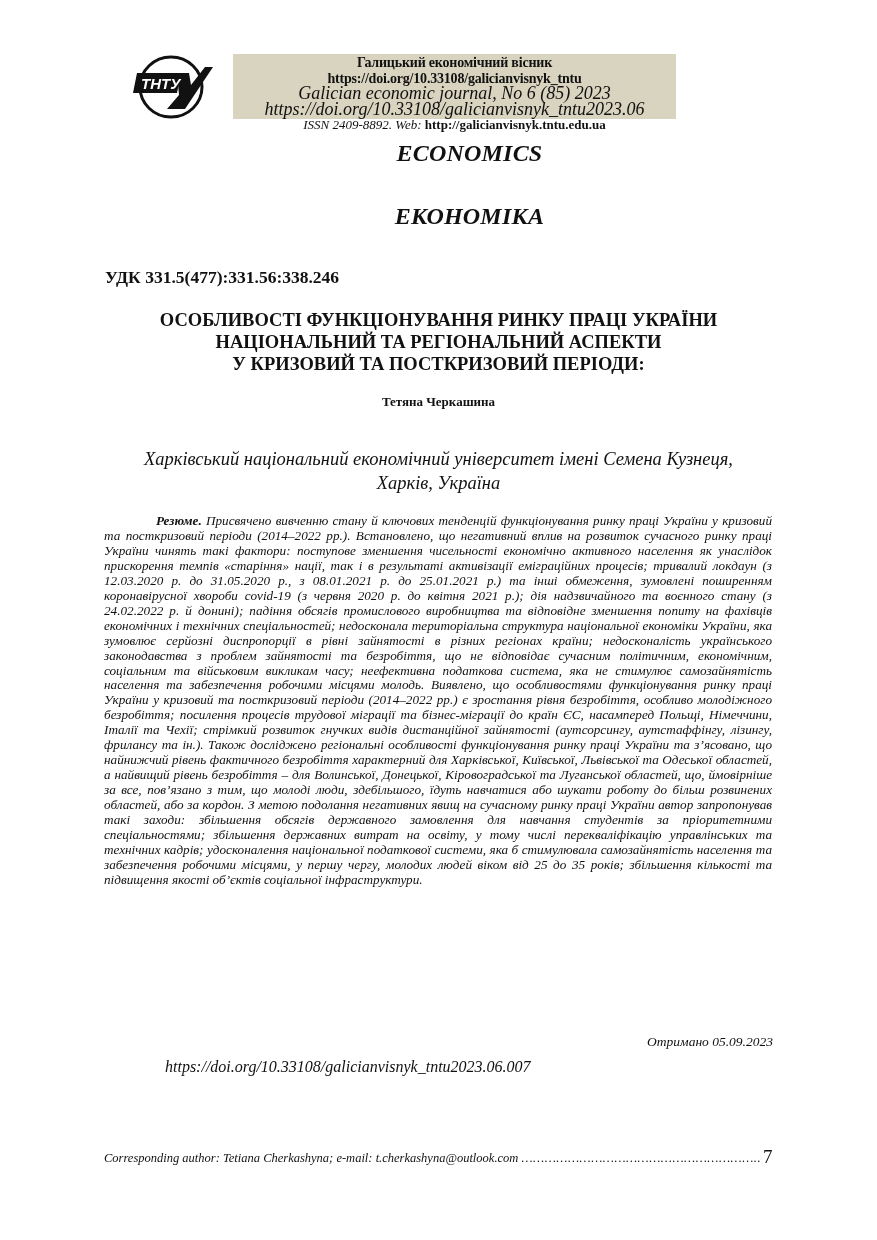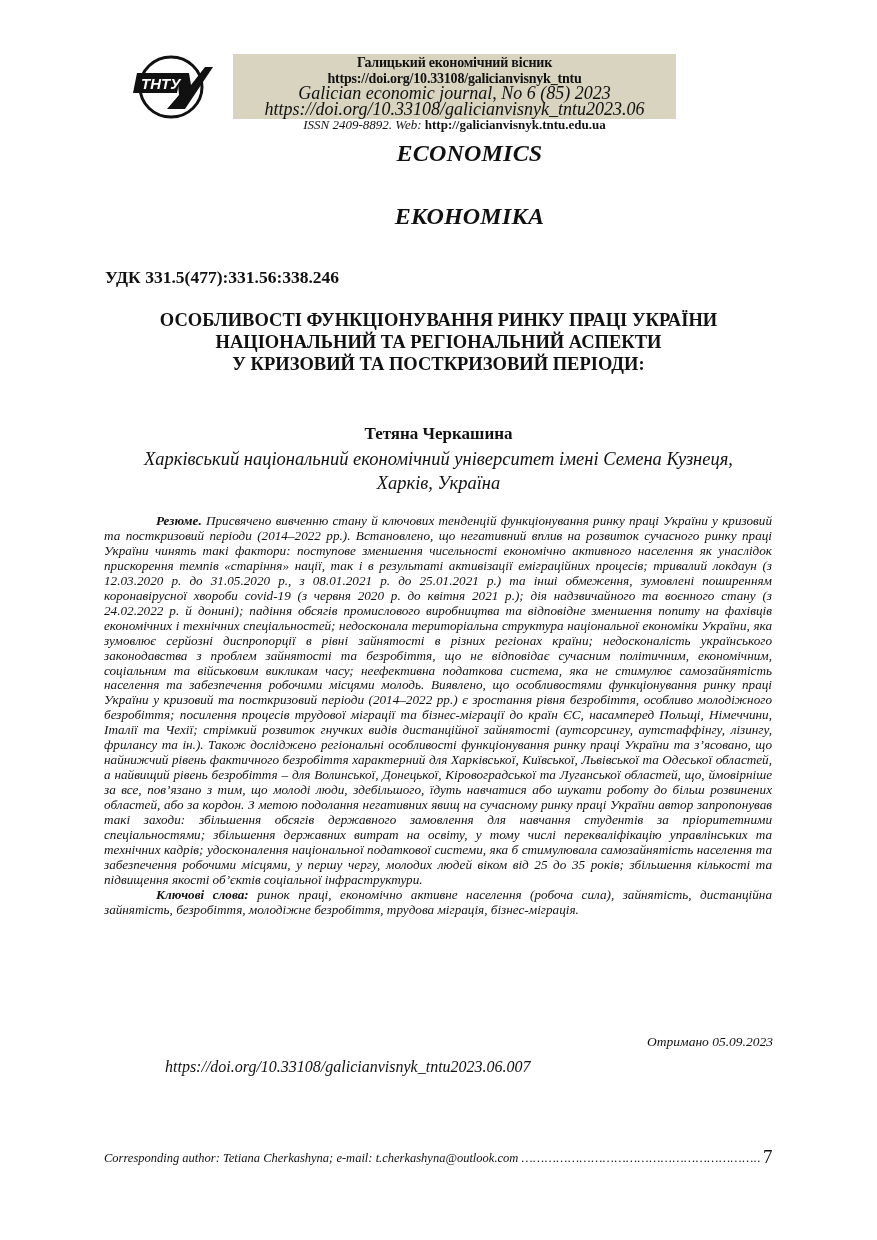--- a/index.html
+++ b/index.html
@@ -19,8 +19,8 @@
   .udk { position: absolute; left: 105px; top: 267px; font-weight: bold; font-size: 17.5px; }
   .title { position: absolute; left: 0; top: 309px; width: 877px; text-align: center;
            font-weight: bold; font-size: 18.5px; line-height: 22px; }
-  .author { position: absolute; left: 0; top: 424px; width: 877px; text-align: center;
-            font-weight: bold; font-size: 17px; }
+  .author { position: absolute; left: 0; top: 394px; width: 877px; text-align: center;
+            font-weight: bold; font-size: 13px; }
   .affil { position: absolute; left: 0; top: 447px; width: 877px; text-align: center;
            font-style: italic; font-size: 18.5px; line-height: 24px; }
   .abstract { position: absolute; left: 104px; top: 514px; width: 668px; font-style: italic;

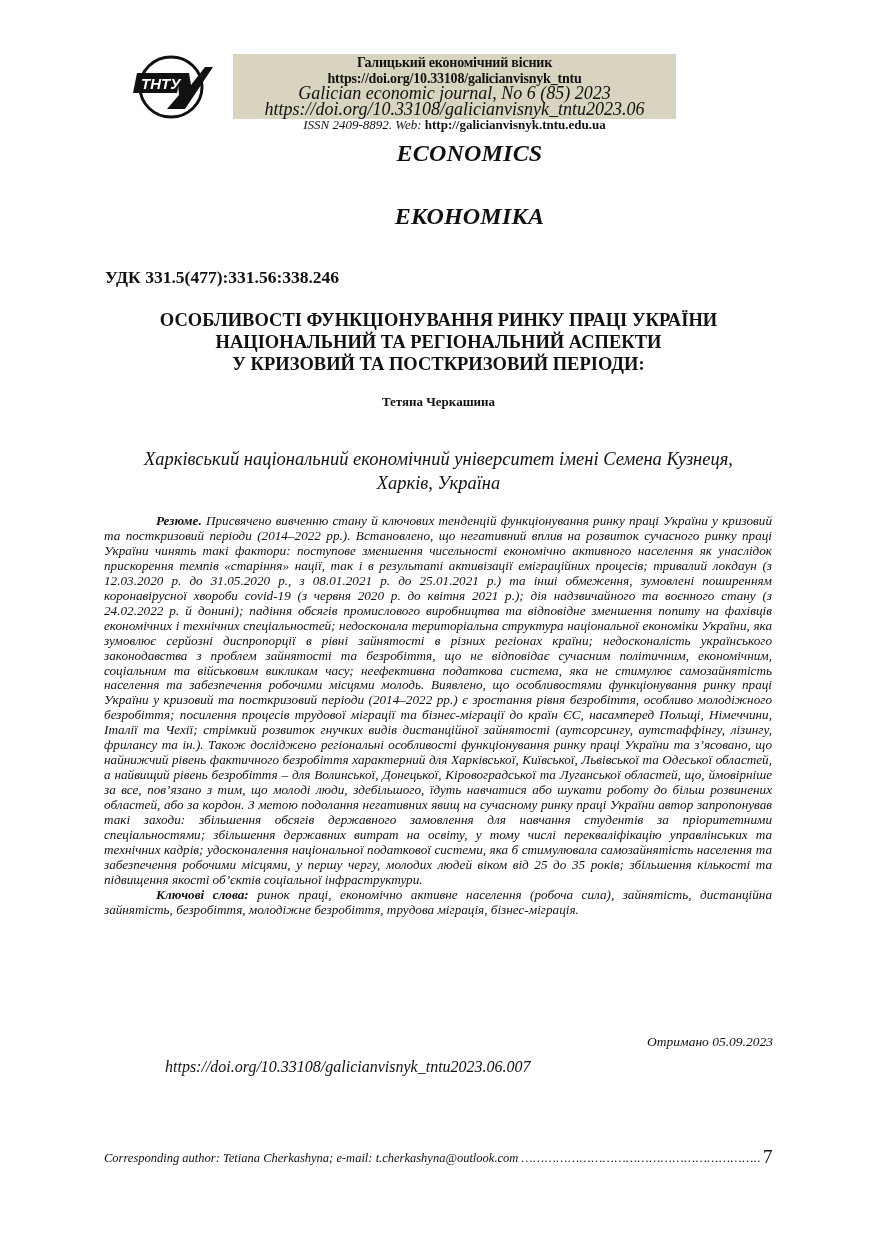--- a/index.html
+++ b/index.html
@@ -76,7 +76,6 @@
 
 <div class="abstract">
   <p><span class="lbl">Резюме.</span> <span>Присвячено вивченню стану й ключових тенденцій функціонування ринку праці України у кризовий та посткризовий періоди (2014–2022 рр.). Встановлено, що негативний вплив на розвиток сучасного ринку праці України чинять такі фактори: поступове зменшення чисельності економічно активного населення як унаслідок прискорення темпів «старіння» нації, так і в результаті активізації еміграційних процесів; тривалий локдаун (з 12.03.2020 р. до 31.05.2020 р., з 08.01.2021 р. до 25.01.2021 р.) та інші обмеження, зумовлені поширенням коронавірусної хвороби covid-19 (з червня 2020 р. до квітня 2021 р.); дія надзвичайного та воєнного стану (з 24.02.2022 р. й донині); падіння обсягів промислового виробництва та відповідне зменшення попиту на фахівців економічних і технічних спеціальностей; недосконала територіальна структура національної економіки України, яка зумовлює серйозні диспропорції в рівні зайнятості в різних регіонах країни; недосконалість українського законодавства з проблем зайнятості та безробіття, що не відповідає сучасним політичним, економічним, соціальним та військовим викликам часу; неефективна податкова система, яка не стимулює самозайнятість населення та забезпечення робочими місцями молодь. Виявлено, що особливостями функціонування ринку праці України у кризовий та посткризовий періоди (2014–2022 рр.) є зростання рівня безробіття, особливо молодіжного безробіття; посилення процесів трудової міграції та бізнес-міграції до країн ЄС, насамперед Польщі, Німеччини, Італії та Чехії; стрімкий розвиток гнучких видів дистанційної зайнятості (аутсорсингу, аутстаффінгу, лізингу, фрилансу та ін.). Також досліджено регіональні особливості функціонування ринку праці України та з’ясовано, що найнижчий рівень фактичного безробіття характерний для Харківської, Київської, Львівської та Одеської областей, а найвищий рівень безробіття – для Волинської, Донецької, Кіровоградської та Луганської областей, що, ймовірніше за все, пов’язано з тим, що молоді люди, здебільшого, їдуть навчатися або шукати роботу до більш розвинених областей, або за кордон. З метою подолання негативних явищ на сучасному ринку праці України автор запропонував такі заходи: збільшення обсягів державного замовлення для навчання студентів за пріоритетними спеціальностями; збільшення державних витрат на освіту, у тому числі перекваліфікацію управлінських та технічних кадрів; удосконалення національної податкової системи, яка б стимулювала самозайнятість населення та забезпечення робочими місцями, у першу чергу, молодих людей віком від 25 до 35 років; збільшення кількості та підвищення якості об’єктів соціальної інфраструктури.</span></p>
-  <p><span class="lbl">Ключові слова:</span> <span>ринок праці, економічно активне населення (робоча сила), зайнятість, дистанційна зайнятість, безробіття, молодіжне безробіття, трудова міграція, бізнес-міграція.</span></p>
 </div>
 
 <div class="doi-line">https://doi.org/10.33108/galicianvisnyk_tntu2023.06.007</div>

